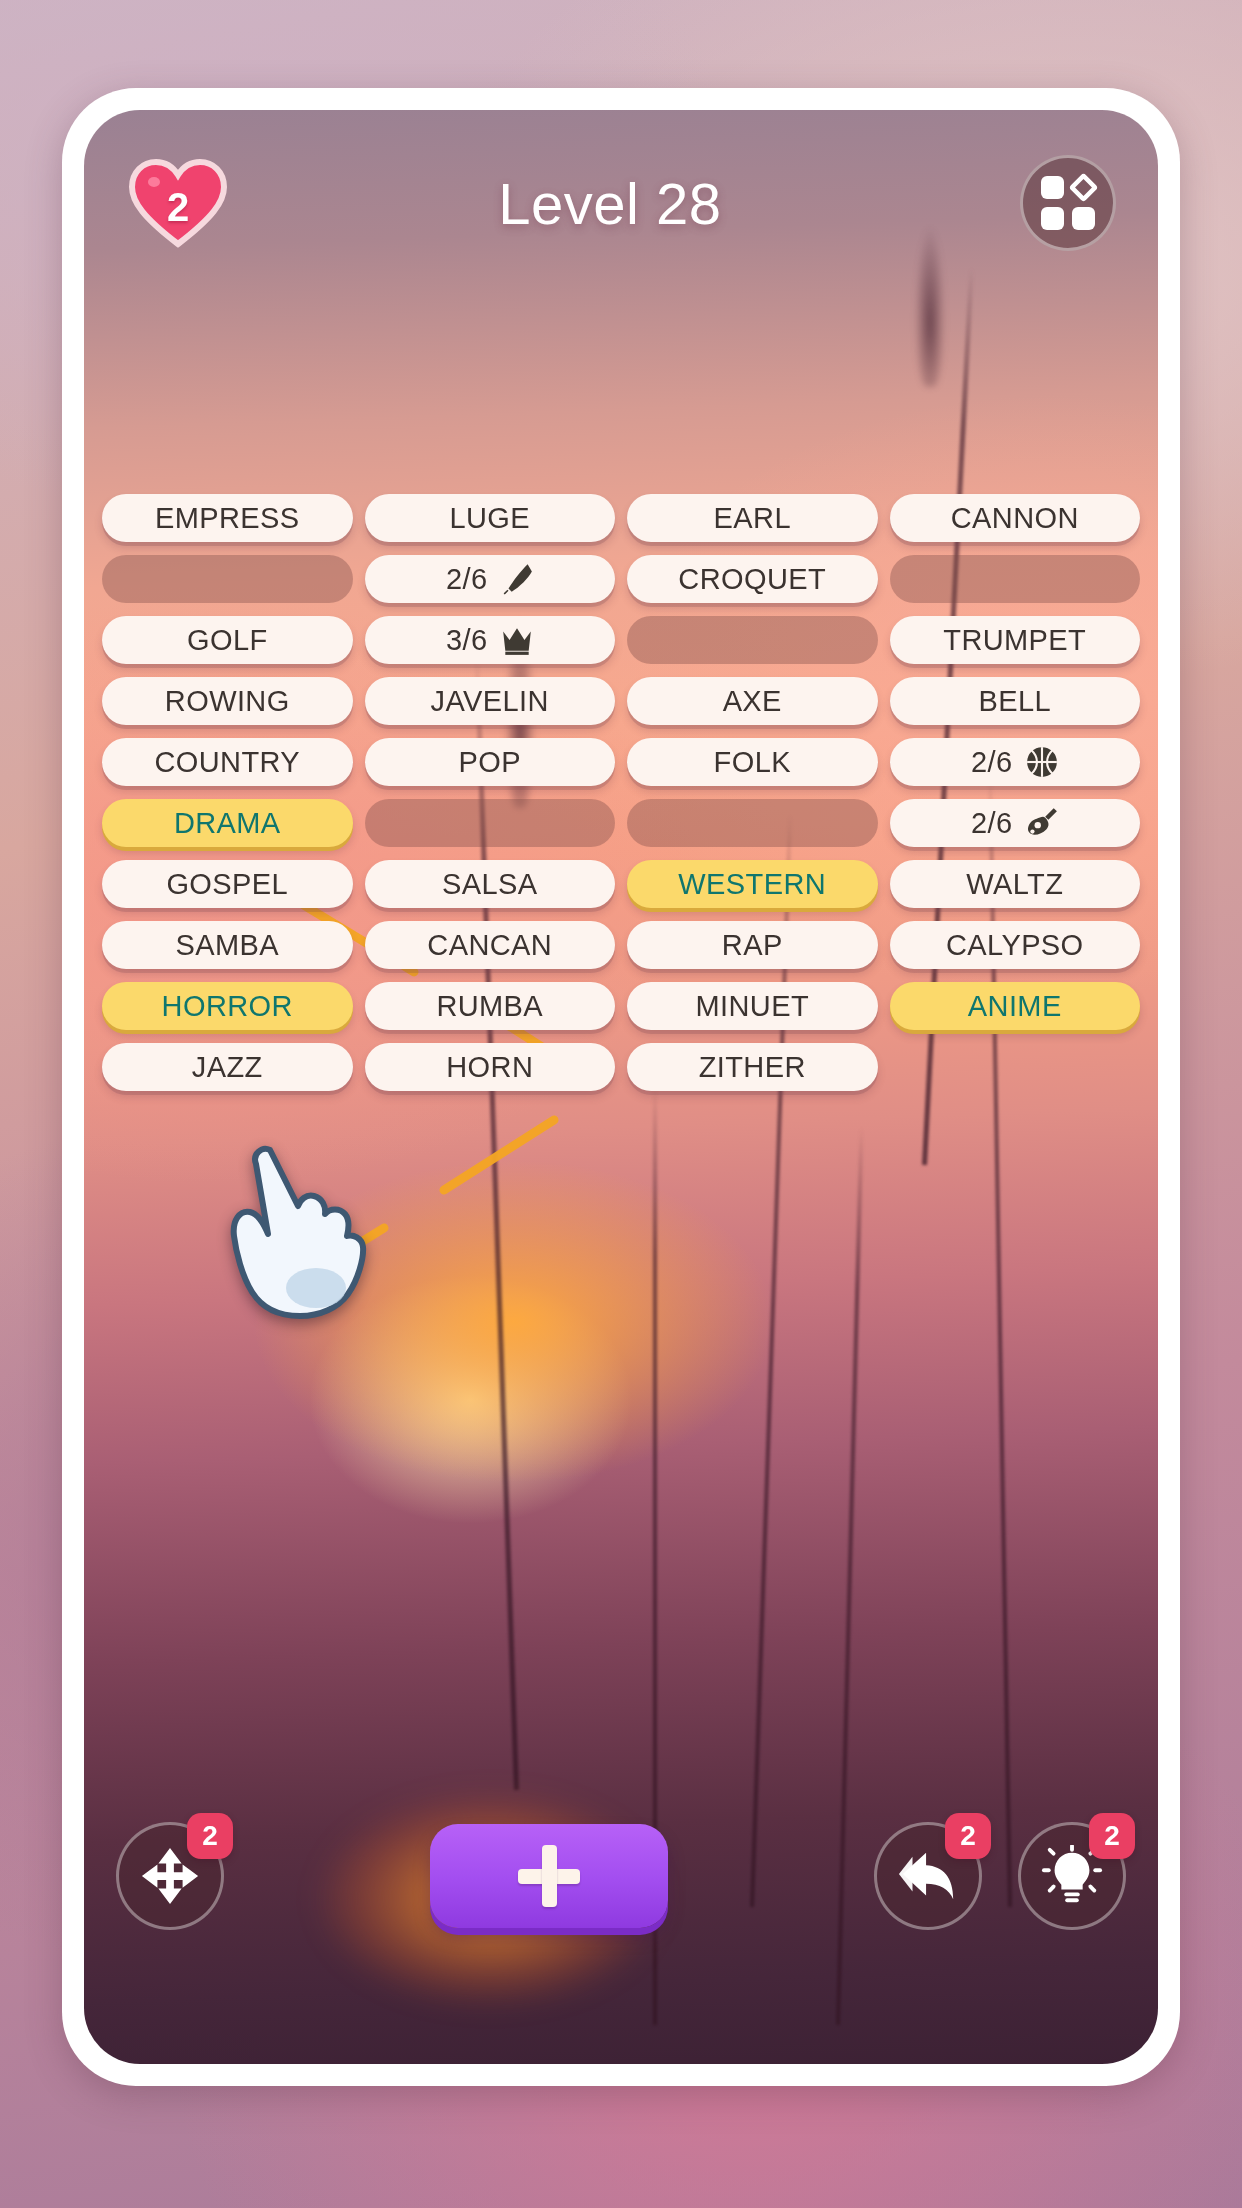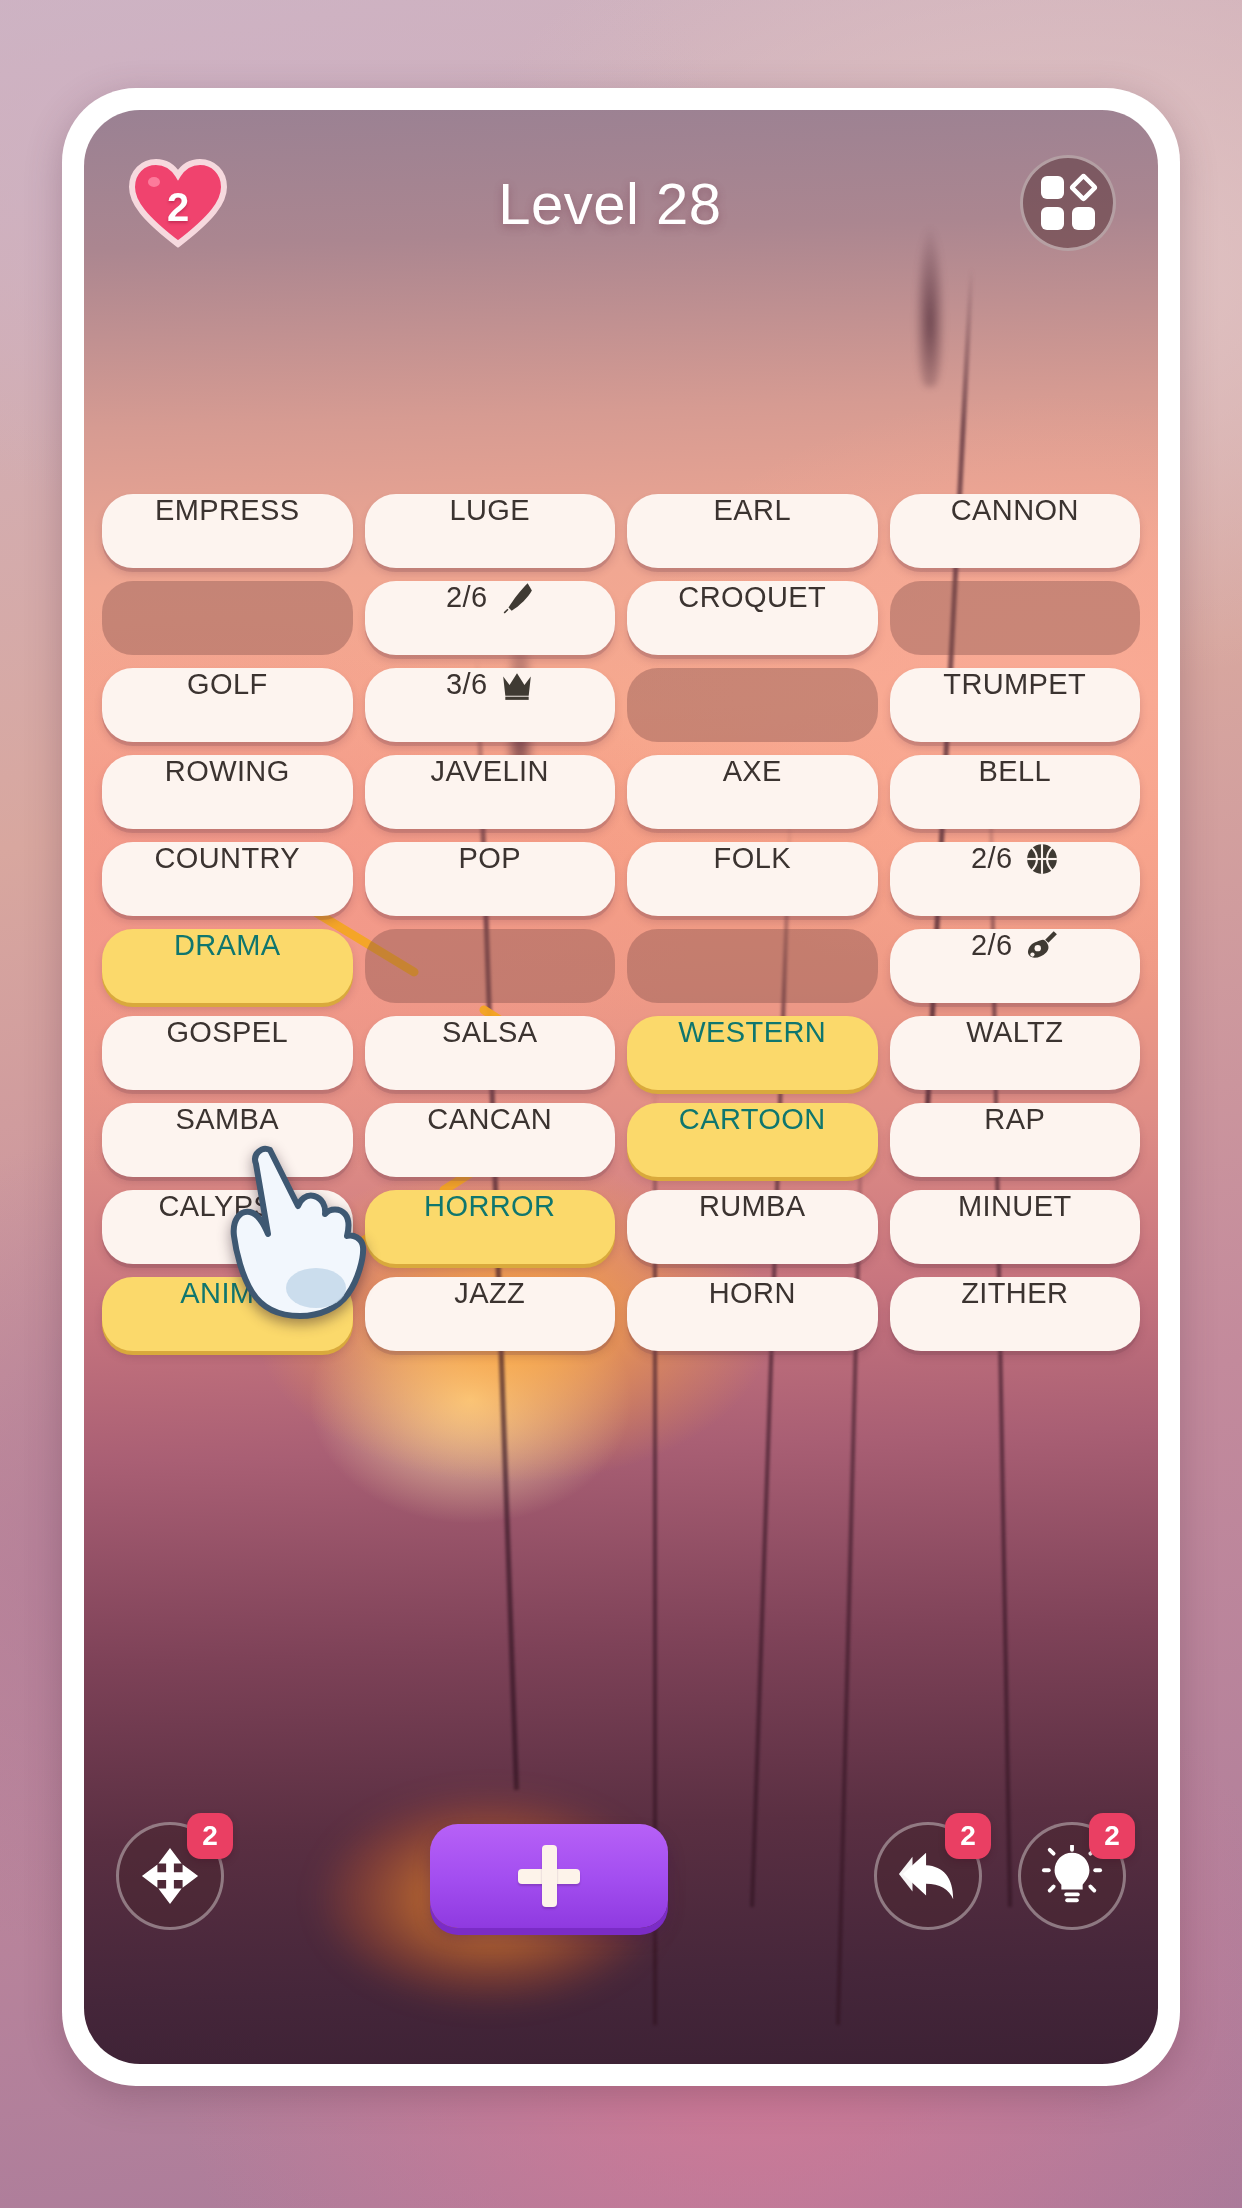--- a/index.html
+++ b/index.html
@@ -176,10 +176,10 @@
     z-index: 20;
   }
   .tile {
-    height: 74px;
+    height: 48px;
     border-radius: 31px;
     display: flex;
-    align-items: flex-start;
+    align-items: center;
     justify-content: center;
     gap: 12px;
     font-size: 29px;

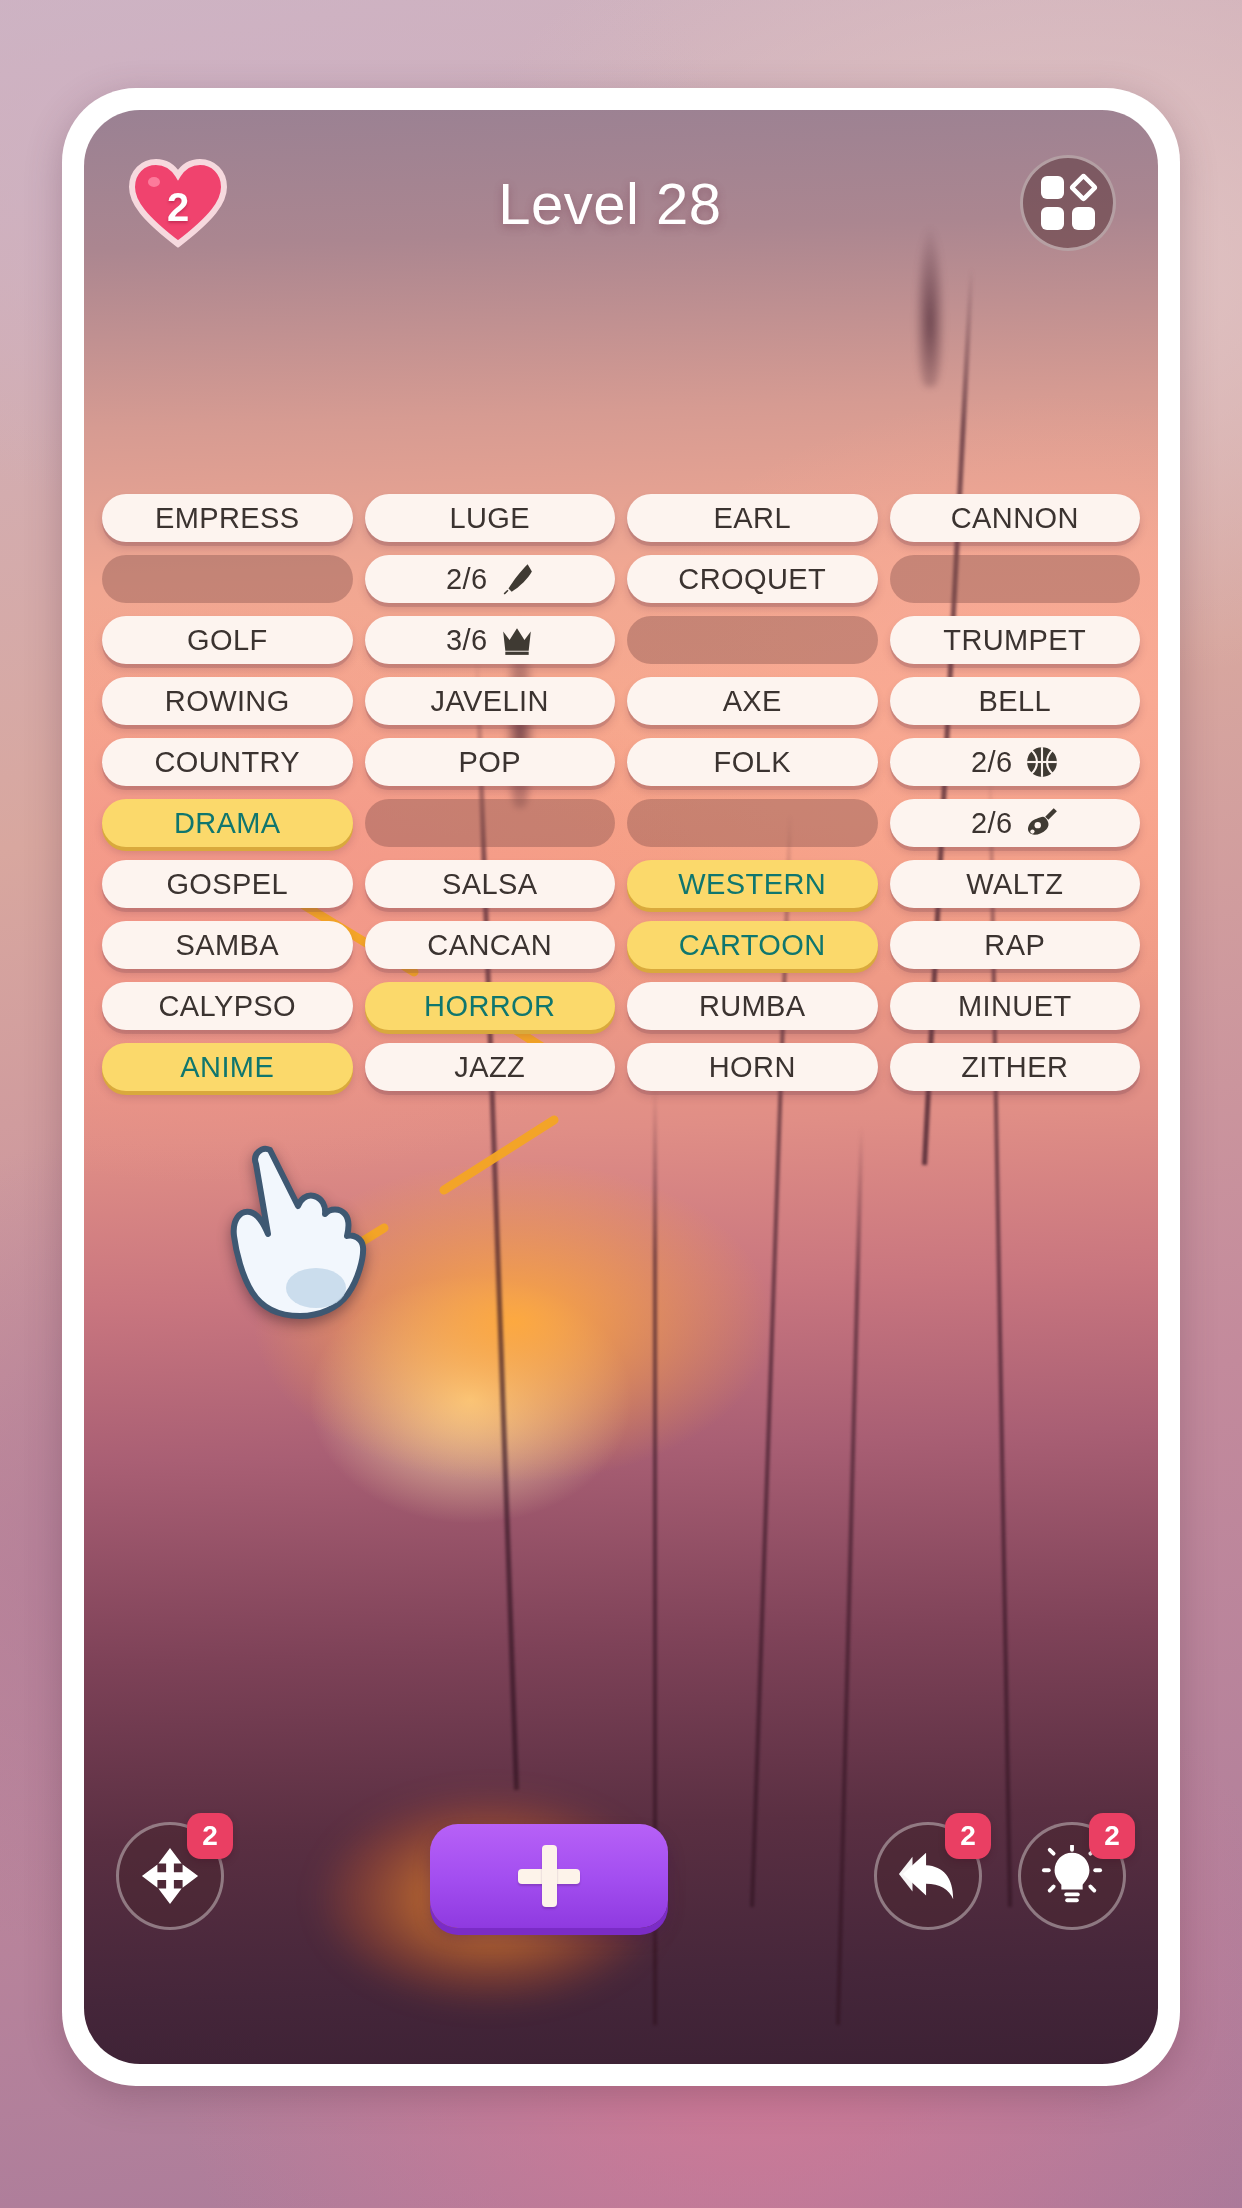--- a/index.html
+++ b/index.html
@@ -450,9 +450,6 @@
           <div class="tile">
             <span>CANCAN</span>
           </div>
-          <div class="tile selected">
-            <span>CARTOON</span>
-          </div>
           <div class="tile">
             <span>RAP</span>
           </div>

